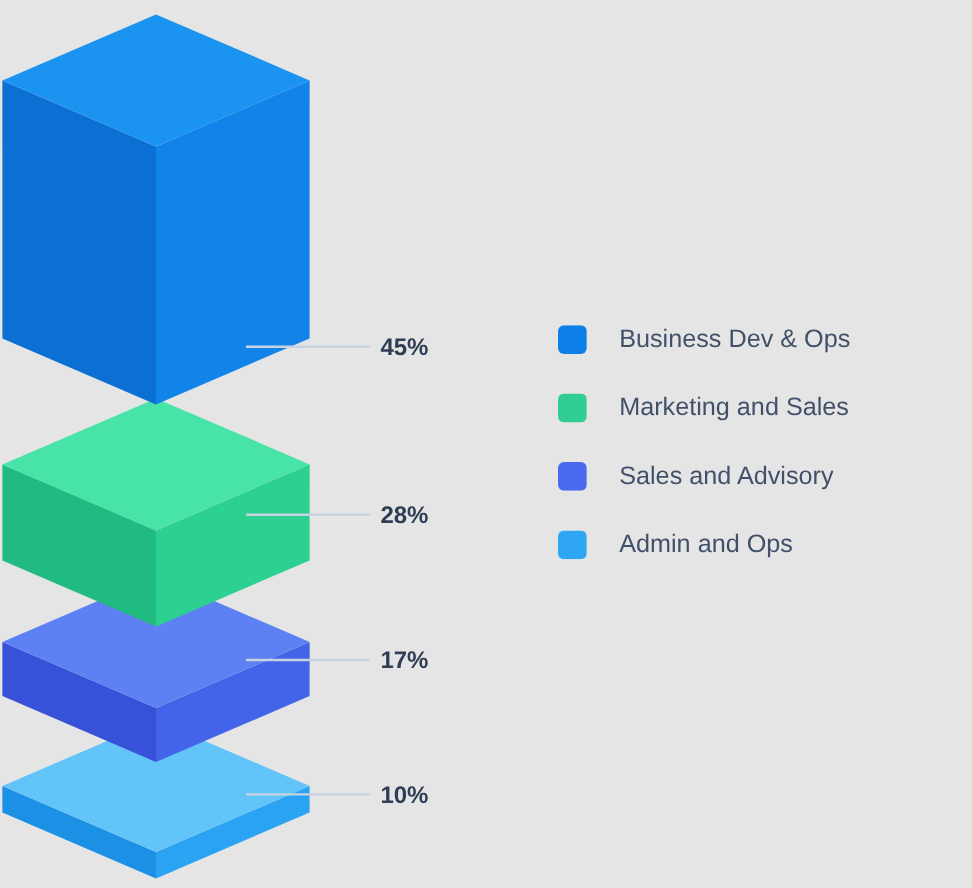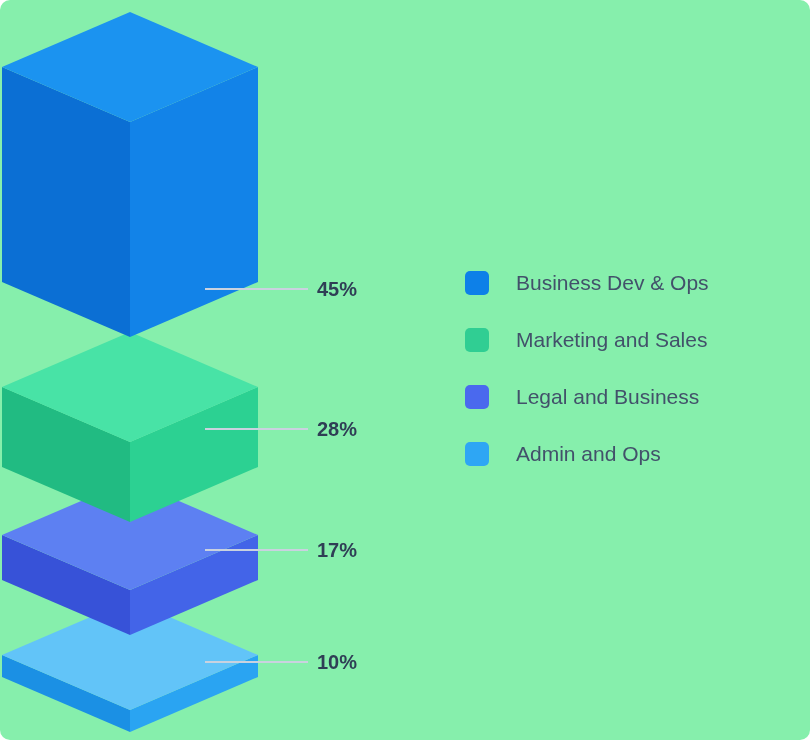--- a/index.html
+++ b/index.html
@@ -13,8 +13,7 @@
     width: 810px;
     height: 740px;
     overflow: hidden;
-    background: #86efac;
-    border-radius: 10px;
+    background: #e5e5e5;
   }
   .chart-svg {
     position: absolute;

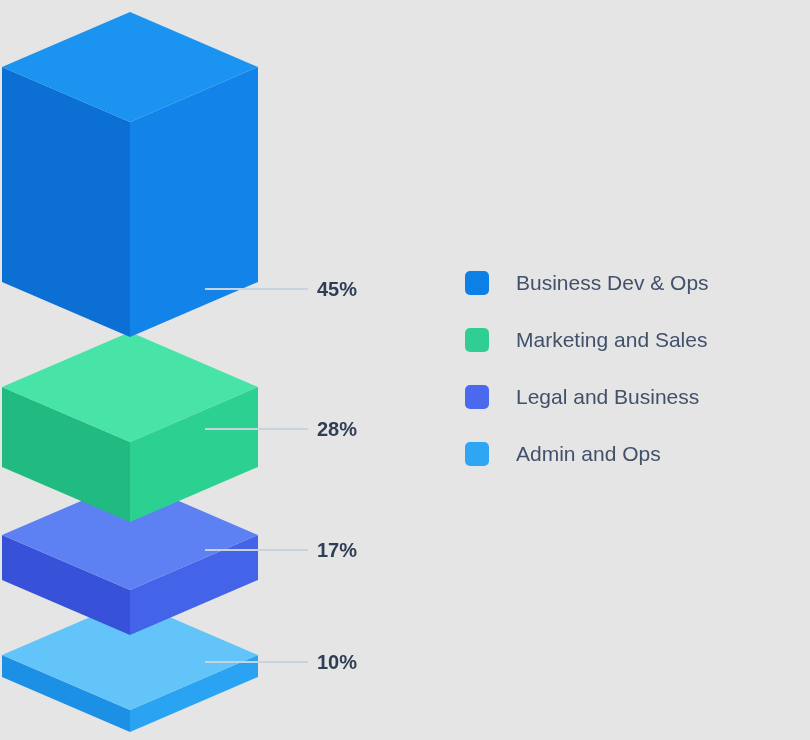--- a/index.html
+++ b/index.html
@@ -112,7 +112,7 @@
       <svg class="swatch" width="24" height="24">
         <rect width="24" height="24" rx="5" fill="#4a69ee"></rect>
       </svg>
-      <span class="legend-label">Legal and Business</span>
+      <span class="legend-label">Sales and Advisory</span>
     </div>
 
     <div class="legend-item">

